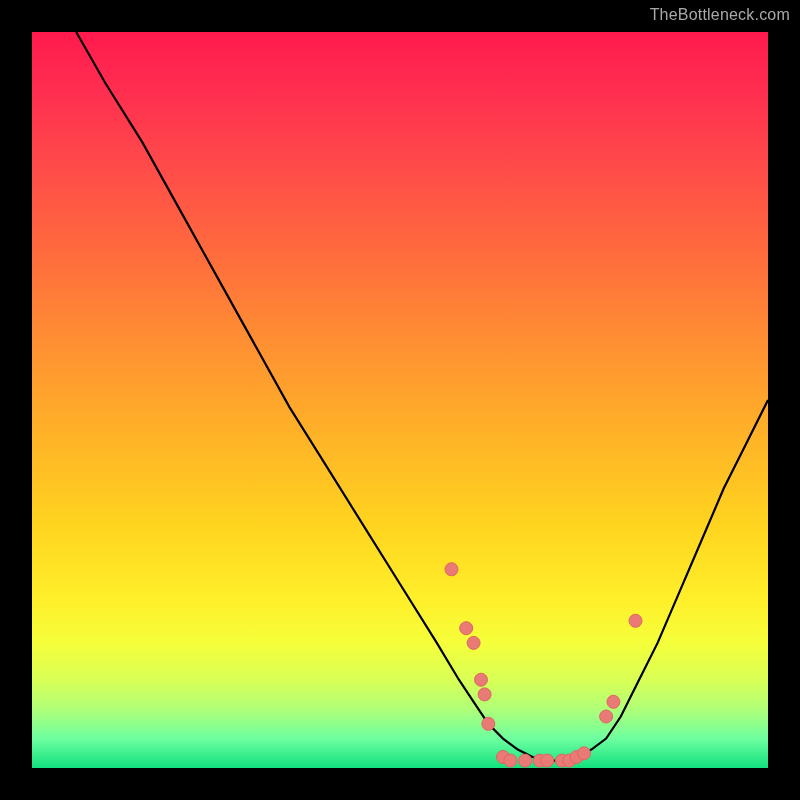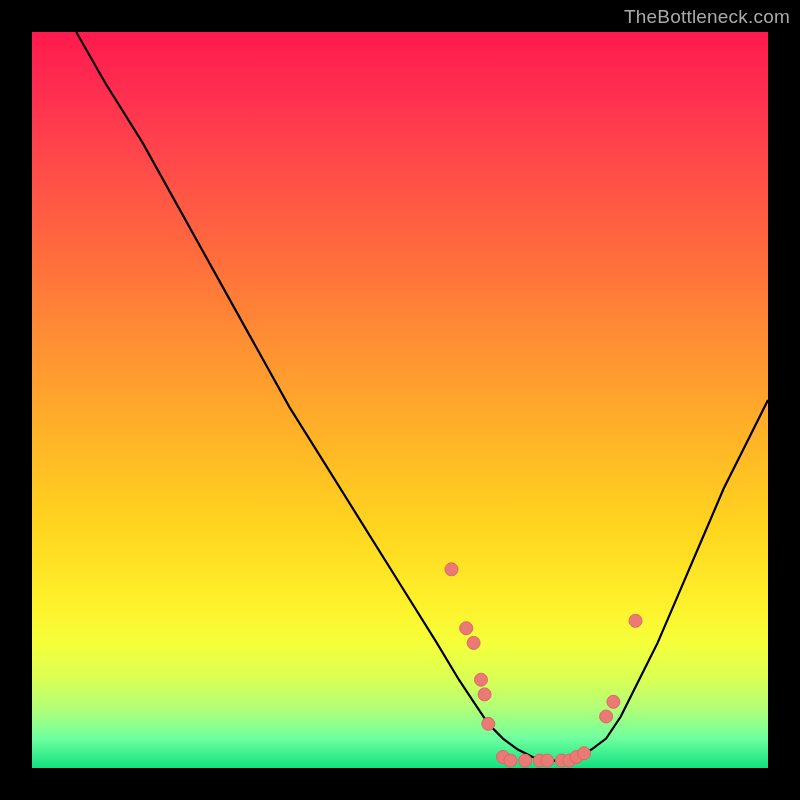--- a/index.html
+++ b/index.html
@@ -34,7 +34,7 @@
   .curve { position: absolute; inset: 0; }
   .curve path { fill: none; stroke: #000; stroke-width: 2.2; }
   .dots circle { fill: #e97a76; stroke: #de6662; stroke-width: 1; }
-  .watermark { position: absolute; top: 6px; right: 10px; color: #a9a9a9; font-size: 19px; letter-spacing: 0.2px; font-family: Arial, Helvetica, sans-serif; text-align: right; }
+  .watermark { position: absolute; top: 6px; right: 10px; color: #a9a9a9; font-size: 16px; letter-spacing: 0.2px; font-family: Arial, Helvetica, sans-serif; text-align: right; }
 </style>
 </head>
 <body>

